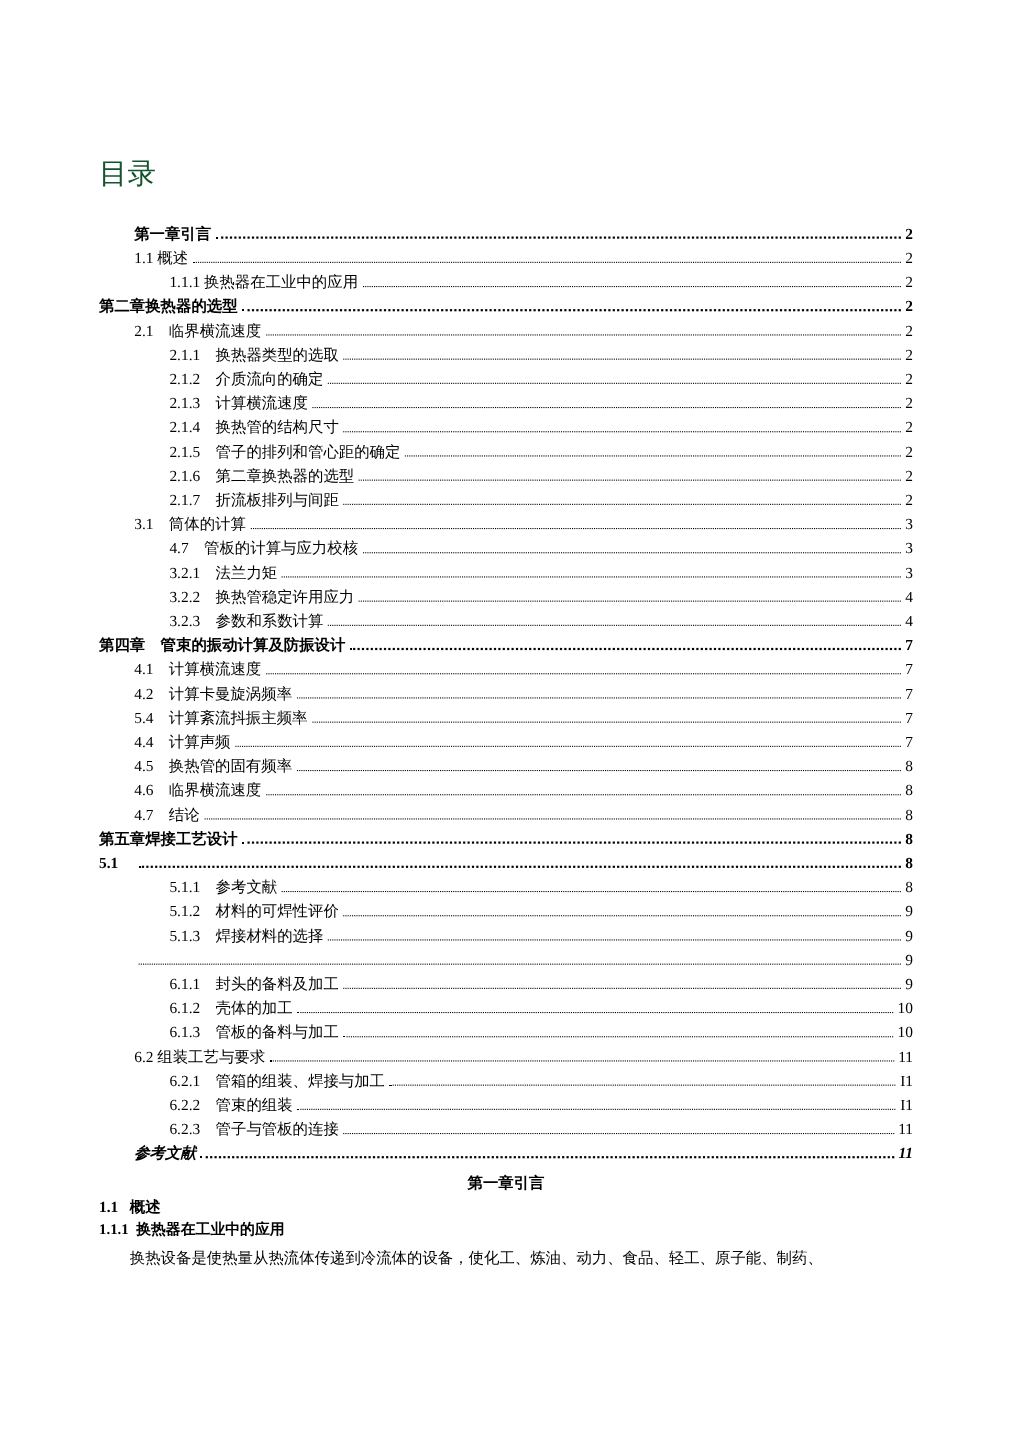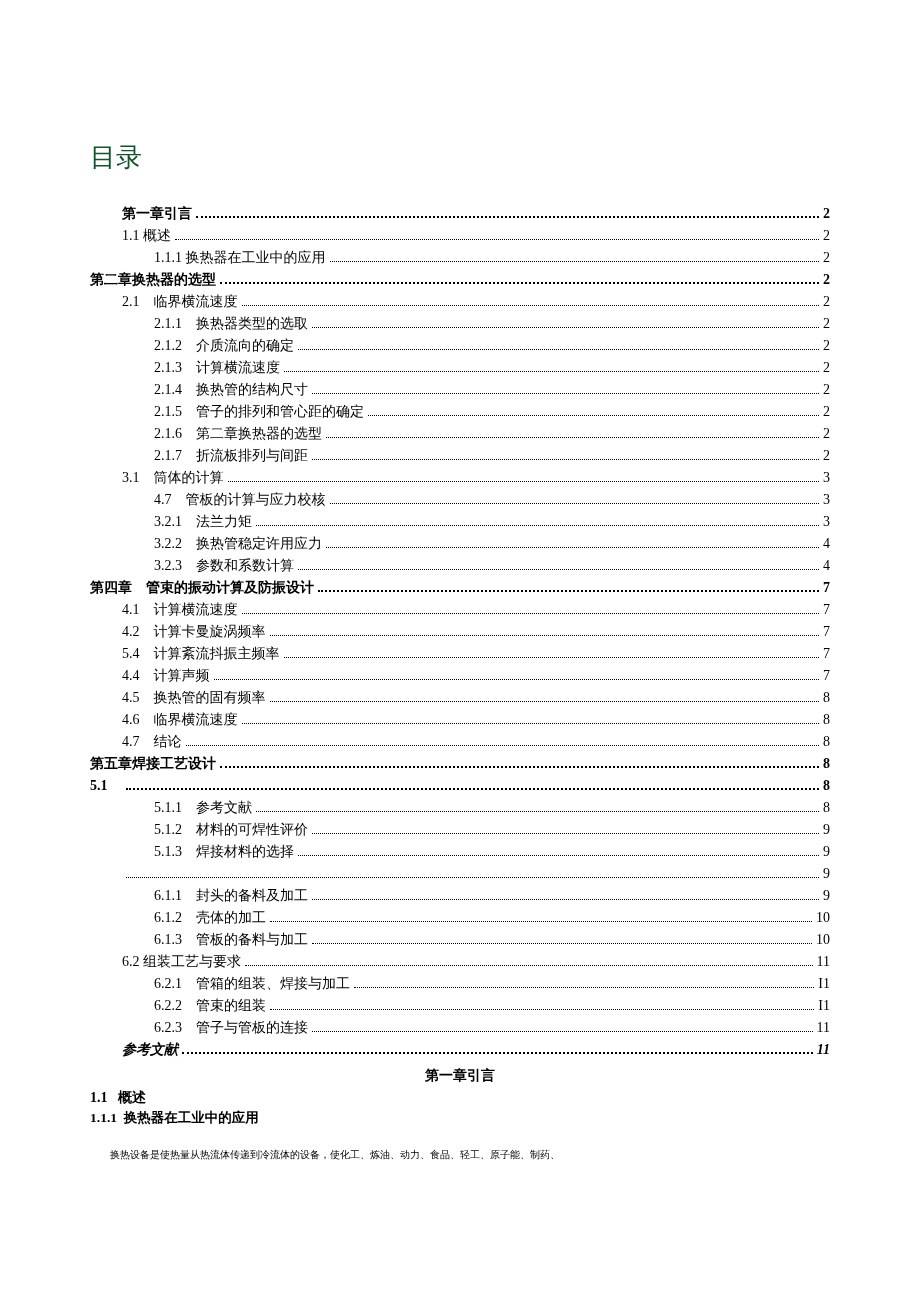--- a/index.html
+++ b/index.html
@@ -62,9 +62,9 @@
     }
     .body-text {
       text-indent: 2em;
-      font-size: 10px;
+      font-size: 14px;
       line-height: 20px;
-      margin-top: 18px;
+      margin-top: 8px;
     }
     .bold-line .toc-num,
     .bold-line .toc-label,

